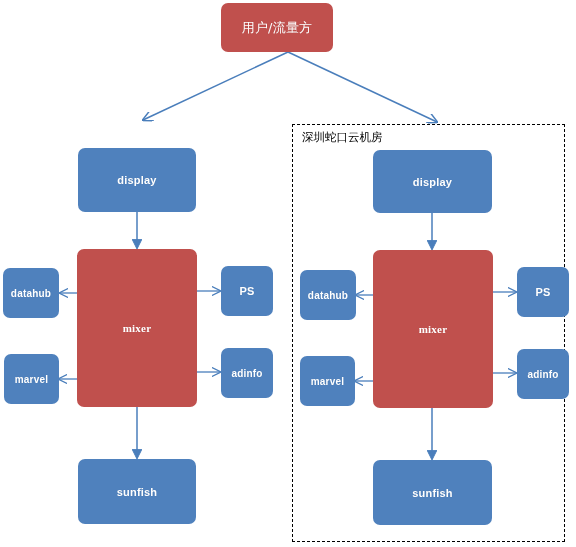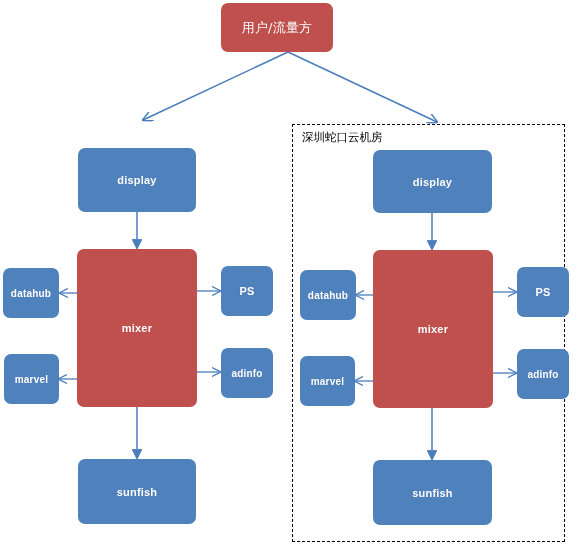--- a/index.html
+++ b/index.html
@@ -60,7 +60,7 @@
     white-space: nowrap;
   }
   .node.blue  { background: #4F81BD; }
-  .node.red   { background: #C0504D; }
+  .node.red   { background: #C0504D; font-family: Liberation Serif, serif; }
   .node.tight { font-size: 10px; }
   .node.overflow {
     overflow: visible;

